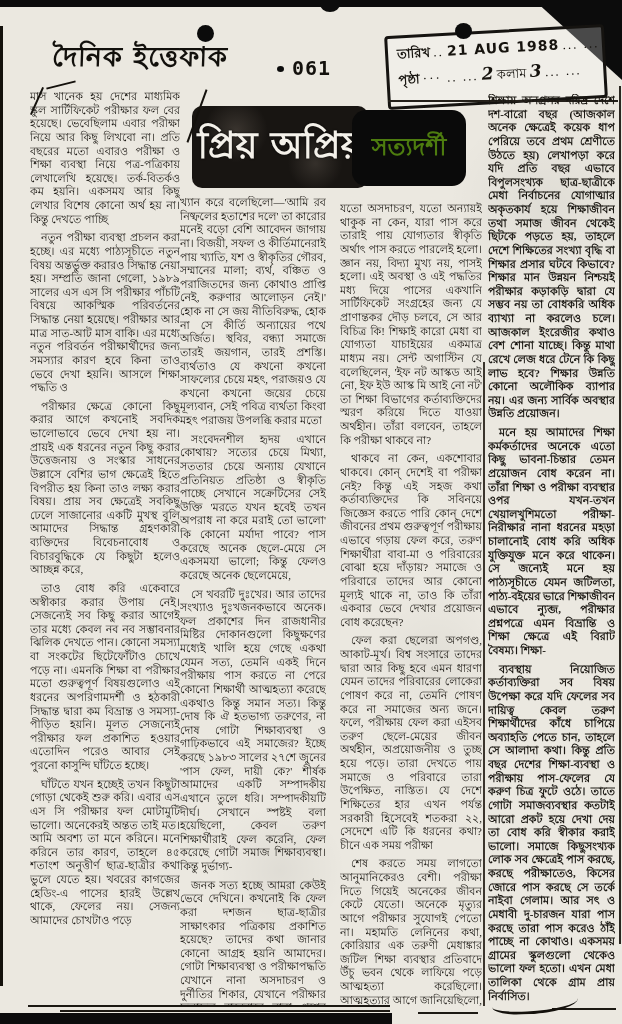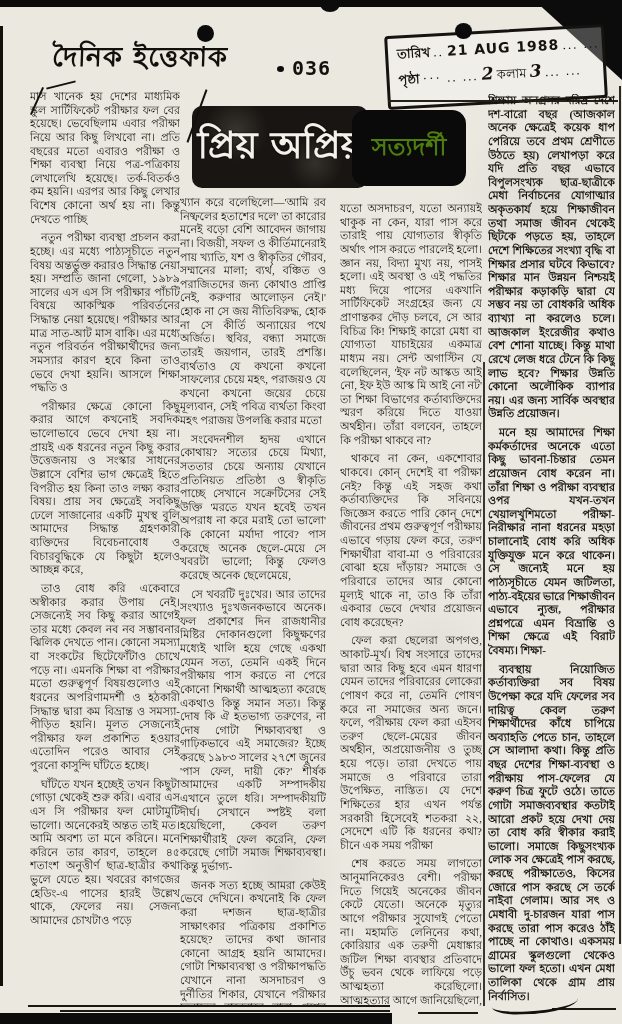--- a/index.html
+++ b/index.html
@@ -118,7 +118,7 @@
   <div class="masthead">দৈনিক ইত্তেফাক</div>
   <div class="dot dot-masthead"></div>
   <div class="dot dot-mid"></div>
-  <div class="doc-number">036</div>
+  <div class="doc-number">061</div>
 
   <div class="stamp">
     <div class="stamp-row">

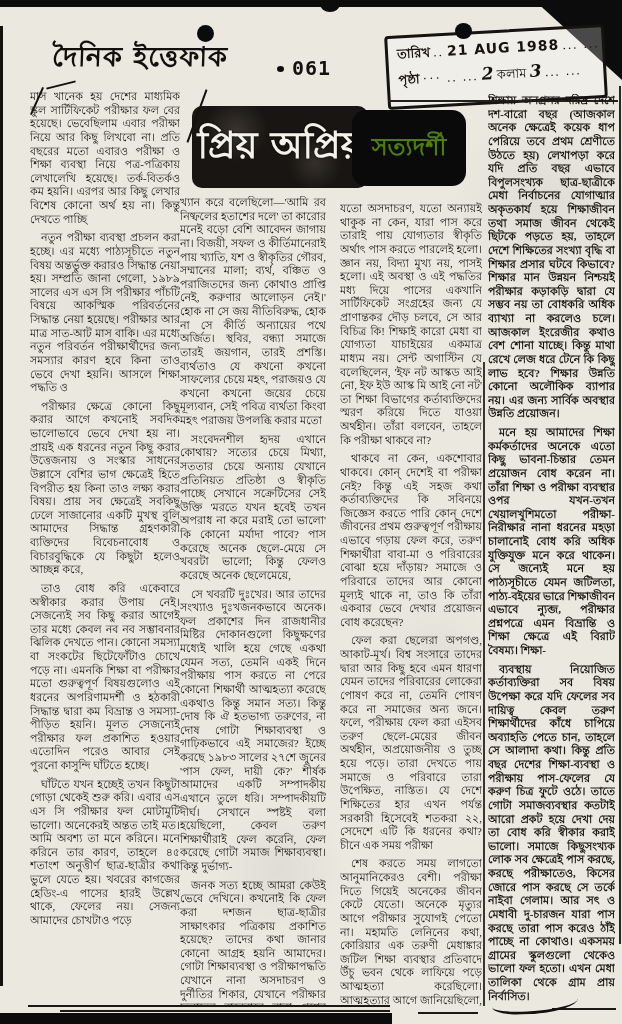--- a/index.html
+++ b/index.html
@@ -147,7 +147,7 @@
   <div class="pen-stroke"></div>
 
   <div class="col col-1">
-      <p>মাস খানেক হয় দেশের মাধ্যমিক স্কুল সার্টিফিকেট পরীক্ষার ফল বের হয়েছে। ভেবেছিলাম এবার পরীক্ষা নিয়ে আর কিছু লিখবো না। প্রতি বছরের মতো এবারও পরীক্ষা ও শিক্ষা ব্যবস্থা নিয়ে পত্র-পত্রিকায় লেখালেখি হয়েছে। তর্ক-বিতর্কও কম হয়নি। এরপর আর কিছু লেখার বিশেষ কোনো অর্থ হয় না। কিন্তু দেখতে পাচ্ছি</p>
+      <p>মাস খানেক হয় দেশের মাধ্যমিক স্কুল সার্টিফিকেট পরীক্ষার ফল বের হয়েছে। ভেবেছিলাম এবার পরীক্ষা নিয়ে আর কিছু লিখবো না। প্রতি বছরের মতো এবারও পরীক্ষা ও শিক্ষা ব্যবস্থা নিয়ে পত্র-পত্রিকায় লেখালেখি হয়েছে। তর্ক-বিতর্কও কম হয়নি। একসময আর কিছু লেখার বিশেষ কোনো অর্থ হয় না। কিন্তু দেখতে পাচ্ছি</p>
       <p>নতুন পরীক্ষা ব্যবস্থা প্রচলন করা হচ্ছে। এর মধ্যে পাঠ্যসূচীতে নতুন বিষয় অন্তর্ভুক্ত করারও সিদ্ধান্ত নেয়া হয়। সম্প্রতি জানা গেলো, ১৯৮৯ সালের এস এস সি পরীক্ষার পাঁচটি বিষয়ে আকস্মিক পরিবর্তনের সিদ্ধান্ত নেয়া হয়েছে। পরীক্ষার আর মাত্র সাত-আট মাস বাকি। এর মধ্যে নতুন পরিবর্তন পরীক্ষার্থীদের জন্য সমস্যার কারণ হবে কিনা তাও ভেবে দেখা হয়নি। আসলে শিক্ষা পদ্ধতি ও</p>
       <p>পরীক্ষার ক্ষেত্রে কোনো কিছু করার আগে কখনোই সবদিক ভালোভাবে ভেবে দেখা হয় না। প্রায়ই এক ধরনের নতুন কিছু করার উত্তেজনায় ও সংস্কার সাধনের উল্লাসে বেশির ভাগ ক্ষেত্রেই হিতে বিপরীত হয় কিনা তাও লক্ষ্য করার বিষয়। প্রায় সব ক্ষেত্রেই সবকিছু ঢেলে সাজানোর একটি মুখস্থ বুলি আমাদের সিদ্ধান্ত গ্রহণকারী ব্যক্তিদের বিবেচনাবোধ ও বিচারবুদ্ধিকে যে কিছুটা হলেও আচ্ছন্ন করে,</p>
       <p>তাও বোধ করি একেবারে অস্বীকার করার উপায় নেই। সেজন্যেই সব কিছু করার আগেই তার মধ্যে কেবল নব নব সম্ভাবনার ঝিলিক দেখতে পান। কোনো সমস্যা বা সংকটের ছিটেফোঁটাও চোখে পড়ে না। এমনকি শিক্ষা বা পরীক্ষার মতো গুরুত্বপূর্ণ বিষয়গুলোও এই ধরনের অপরিণামদর্শী ও হঠকারী সিদ্ধান্ত দ্বারা কম বিভ্রান্ত ও সমস্যা-পীড়িত হয়নি। মূলত সেজন্যেই পরীক্ষার ফল প্রকাশিত হওয়ার এতোদিন পরেও আবার সেই পুরনো কাসুন্দি ঘাঁটতে হচ্ছে।</p>

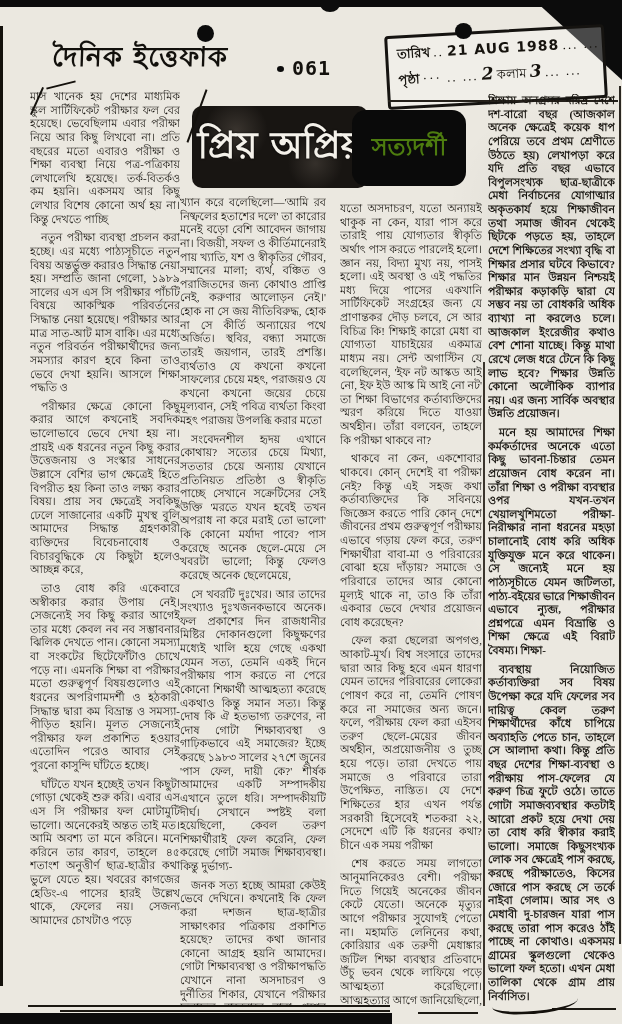--- a/index.html
+++ b/index.html
@@ -155,7 +155,7 @@
     </div>
   <div class="col col-2">
       <p>খ্যান করে বলেছিলো—'আমি রব নিষ্ফলের হতাশের দলে' তা কারোর মনেই বড়ো বেশি আবেদন জাগায় না। বিজয়ী, সফল ও কীর্তিমানেরাই পায় খ্যাতি, যশ ও স্বীকৃতির গৌরব, সম্মানের মালা; ব্যর্থ, বঞ্চিত ও পরাজিতদের জন্য কোথাও প্রাপ্তি নেই, করুণার আলোড়ন নেই।' হোক না সে জয় নীতিবিরুদ্ধ, হোক না সে কীর্তি অন্যায়ের পথে অর্জিত। স্থবির, বন্ধ্যা সমাজে তারই জয়গান, তারই প্রশস্তি। ব্যর্থতাও যে কখনো কখনো সাফল্যের চেয়ে মহৎ, পরাজয়ও যে কখনো কখনো জয়ের চেয়ে মূল্যবান, সেই পবিত্র ব্যর্থতা কিংবা মহৎ পরাজয় উপলব্ধি করার মতো</p>
-      <p>সংবেদনশীল হৃদয় এখানে কোথায়? সত্যের চেয়ে মিথ্যা, সততার চেয়ে অন্যায় যেখানে প্রতিনিয়ত প্রতিষ্ঠা ও স্বীকৃতি পাচ্ছে সেখানে সক্রেটিসের সেই উক্তি 'মরতে যখন হবেই তখন অপরাধ না করে মরাই তো ভালো' কি কোনো মর্যাদা পাবে? পাস করেছে অনেক ছেলে-মেয়ে সে খবরটা ভালো; কিন্তু ফেলও করেছে অনেক ছেলেমেয়ে,</p>
+      <p>সংবেদনশীল হৃদয় এখানে কোথায়? সত্যের চেয়ে মিথ্যা, সততার চেয়ে অন্যায় যেখানে প্রতিনিয়ত প্রতিষ্ঠা ও স্বীকৃতি পাচ্ছে সেখানে সক্রেটিসের সেই উক্তি 'মরতে যখন হবেই তখন অপরাধ না করে মরাই তো ভালো' কি কোনো মর্যাদা পাবে? পাস করেছে অনেক ছেলে-মেয়ে সে একসমযা ভালো; কিন্তু ফেলও করেছে অনেক ছেলেমেয়ে,</p>
       <p>সে খবরটি দুঃখের। আর তাদের সংখ্যাও দুঃখজনকভাবে অনেক। ফল প্রকাশের দিন রাজধানীর মিষ্টির দোকানগুলো কিছুক্ষণের মধ্যেই খালি হয়ে গেছে একথা যেমন সত্য, তেমনি একই দিনে পরীক্ষায় পাস করতে না পেরে কোনো শিক্ষার্থী আত্মহত্যা করেছে একথাও কিন্তু সমান সত্য। কিন্তু দোষ কি ঐ হতভাগ্য তরুণের, না দোষ গোটা শিক্ষাব্যবস্থা ও গাঢ়িকভাবে এই সমাজের? ইচ্ছে করছে ১৯৮৩ সালের ২৭শে জুনের 'পাস ফেল, দায়ী কে?' শীর্ষক আমাদের একটি সম্পাদকীয় এখানে তুলে ধরি। সম্পাদকীয়টি দীর্ঘ। সেখানে স্পষ্টই বলা হয়েছিলো, কেবল তরুণ শিক্ষার্থীরাই ফেল করেনি, ফেল করেছে গোটা সমাজ শিক্ষাব্যবস্থা। কিন্তু দুর্ভাগ্য-</p>
       <p>জনক সত্য হচ্ছে আমরা কেউই ভেবে দেখিনে। কখনোই কি ফেল করা দশজন ছাত্র-ছাত্রীর সাক্ষাৎকার পত্রিকায় প্রকাশিত হয়েছে? তাদের কথা জানার কোনো আগ্রহ হয়নি আমাদের। গোটা শিক্ষাব্যবস্থা ও পরীক্ষাপদ্ধতি যেখানে নানা অসদাচরণ ও দুর্নীতির শিকার, যেখানে পরীক্ষার ফলাফল বারেবারে নানা প্রশ্নের মুখোমুখি, প্রভাব-প্রতিপত্তির অন্যায় বা যেখানে শিক্ষা বা পরীক্ষার দ্বারা পবিত্র ক্ষেত্রটিকেও আক্রান্ত হয়েছে বলে শোনা যায়, সেখানে উত্তীর্ণদেরইবা মেধা-বিচারে যাচাই যাবে কিভাবে? যতো অনিয়ম,</p>
     </div>

